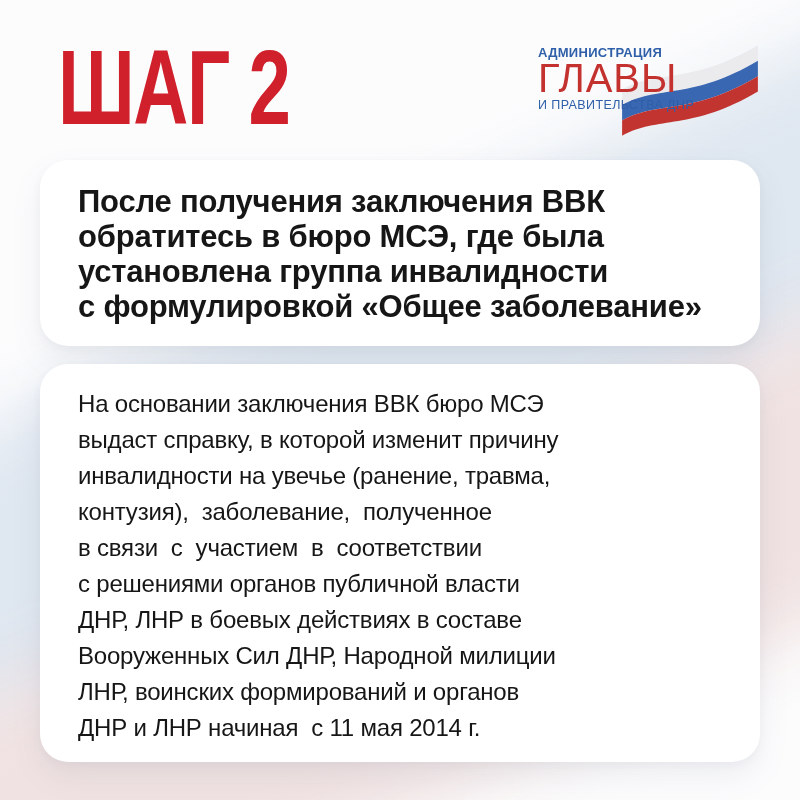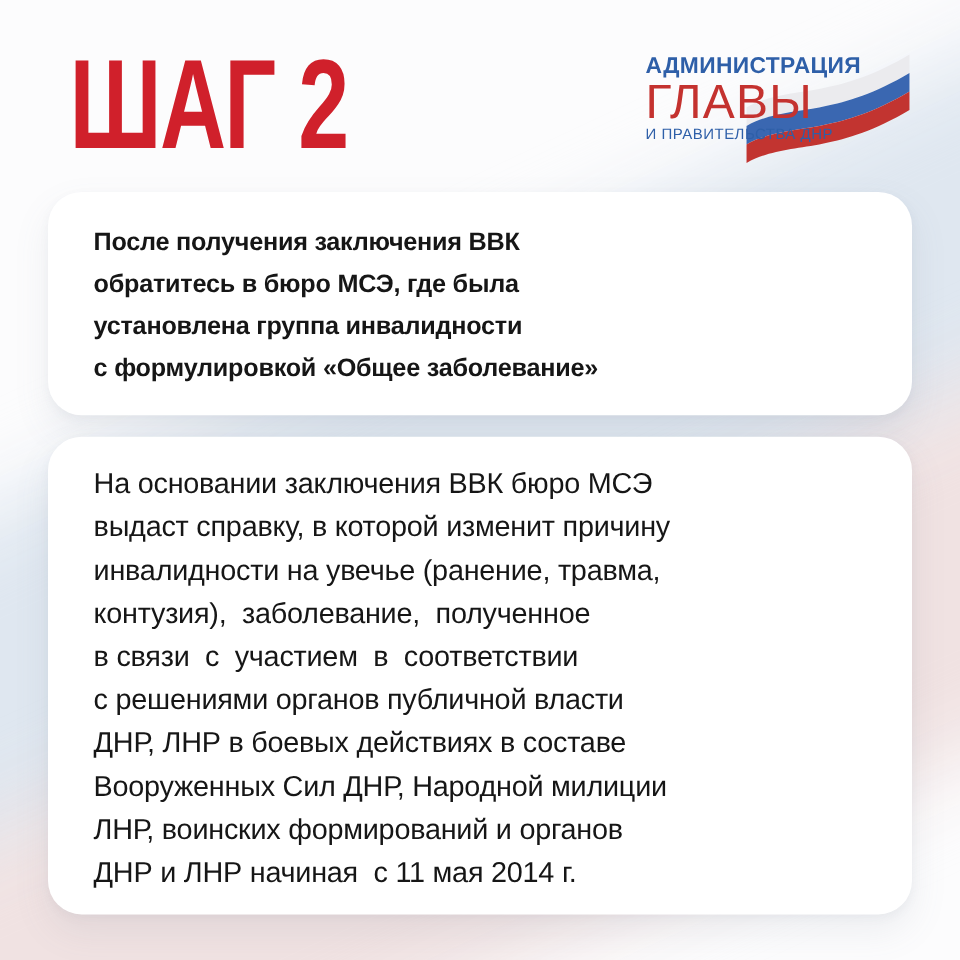--- a/index.html
+++ b/index.html
@@ -45,7 +45,7 @@
   }
   .logo .l1{
     position:relative;z-index:2;
-    font-size:19px;font-weight:700;
+    font-size:13px;font-weight:700;
     letter-spacing:.3px;
     color:#2e5fa8;line-height:1.1;
     white-space:nowrap;

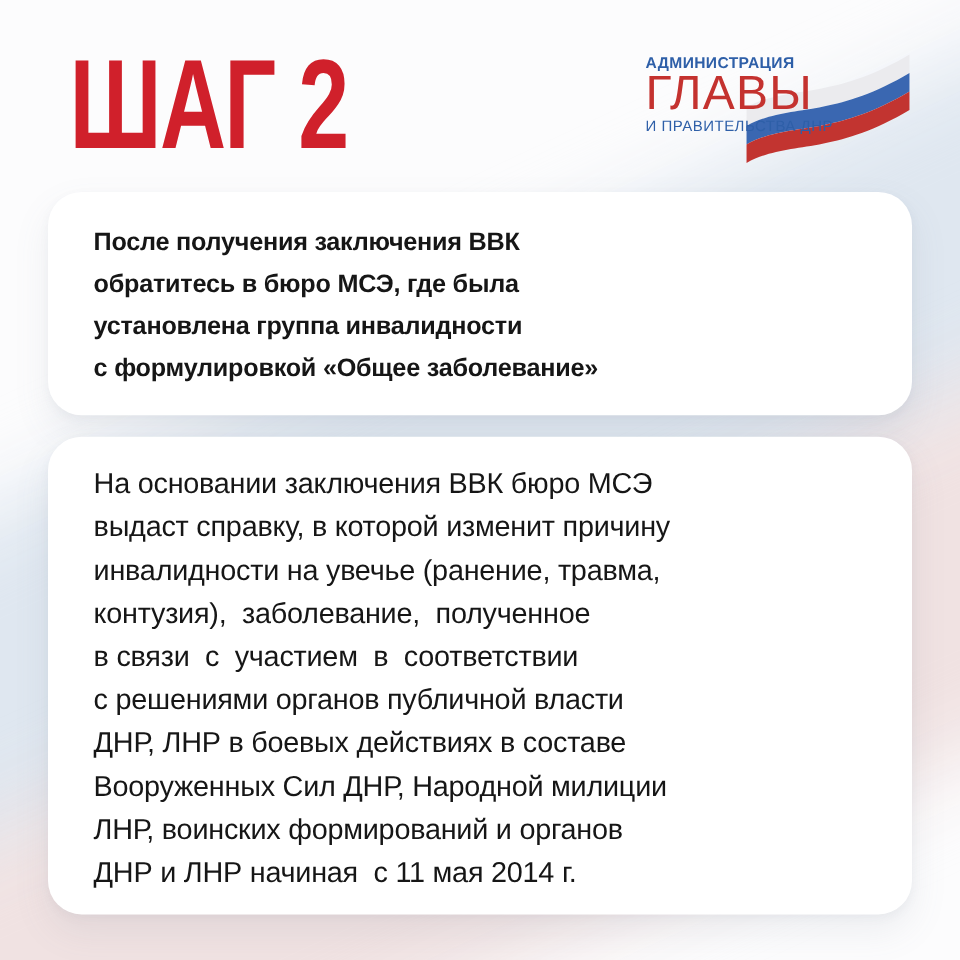--- a/index.html
+++ b/index.html
@@ -86,7 +86,7 @@
     color:#161616;
     letter-spacing:-0.2px;
   }
-  .card-1 p{font-size:21px;line-height:35px;font-weight:700;}
+  .card-1 p{font-size:31px;line-height:35px;font-weight:700;}
   .card-2 p{font-size:24px;line-height:36px;font-weight:400;}
 </style>
 </head>

